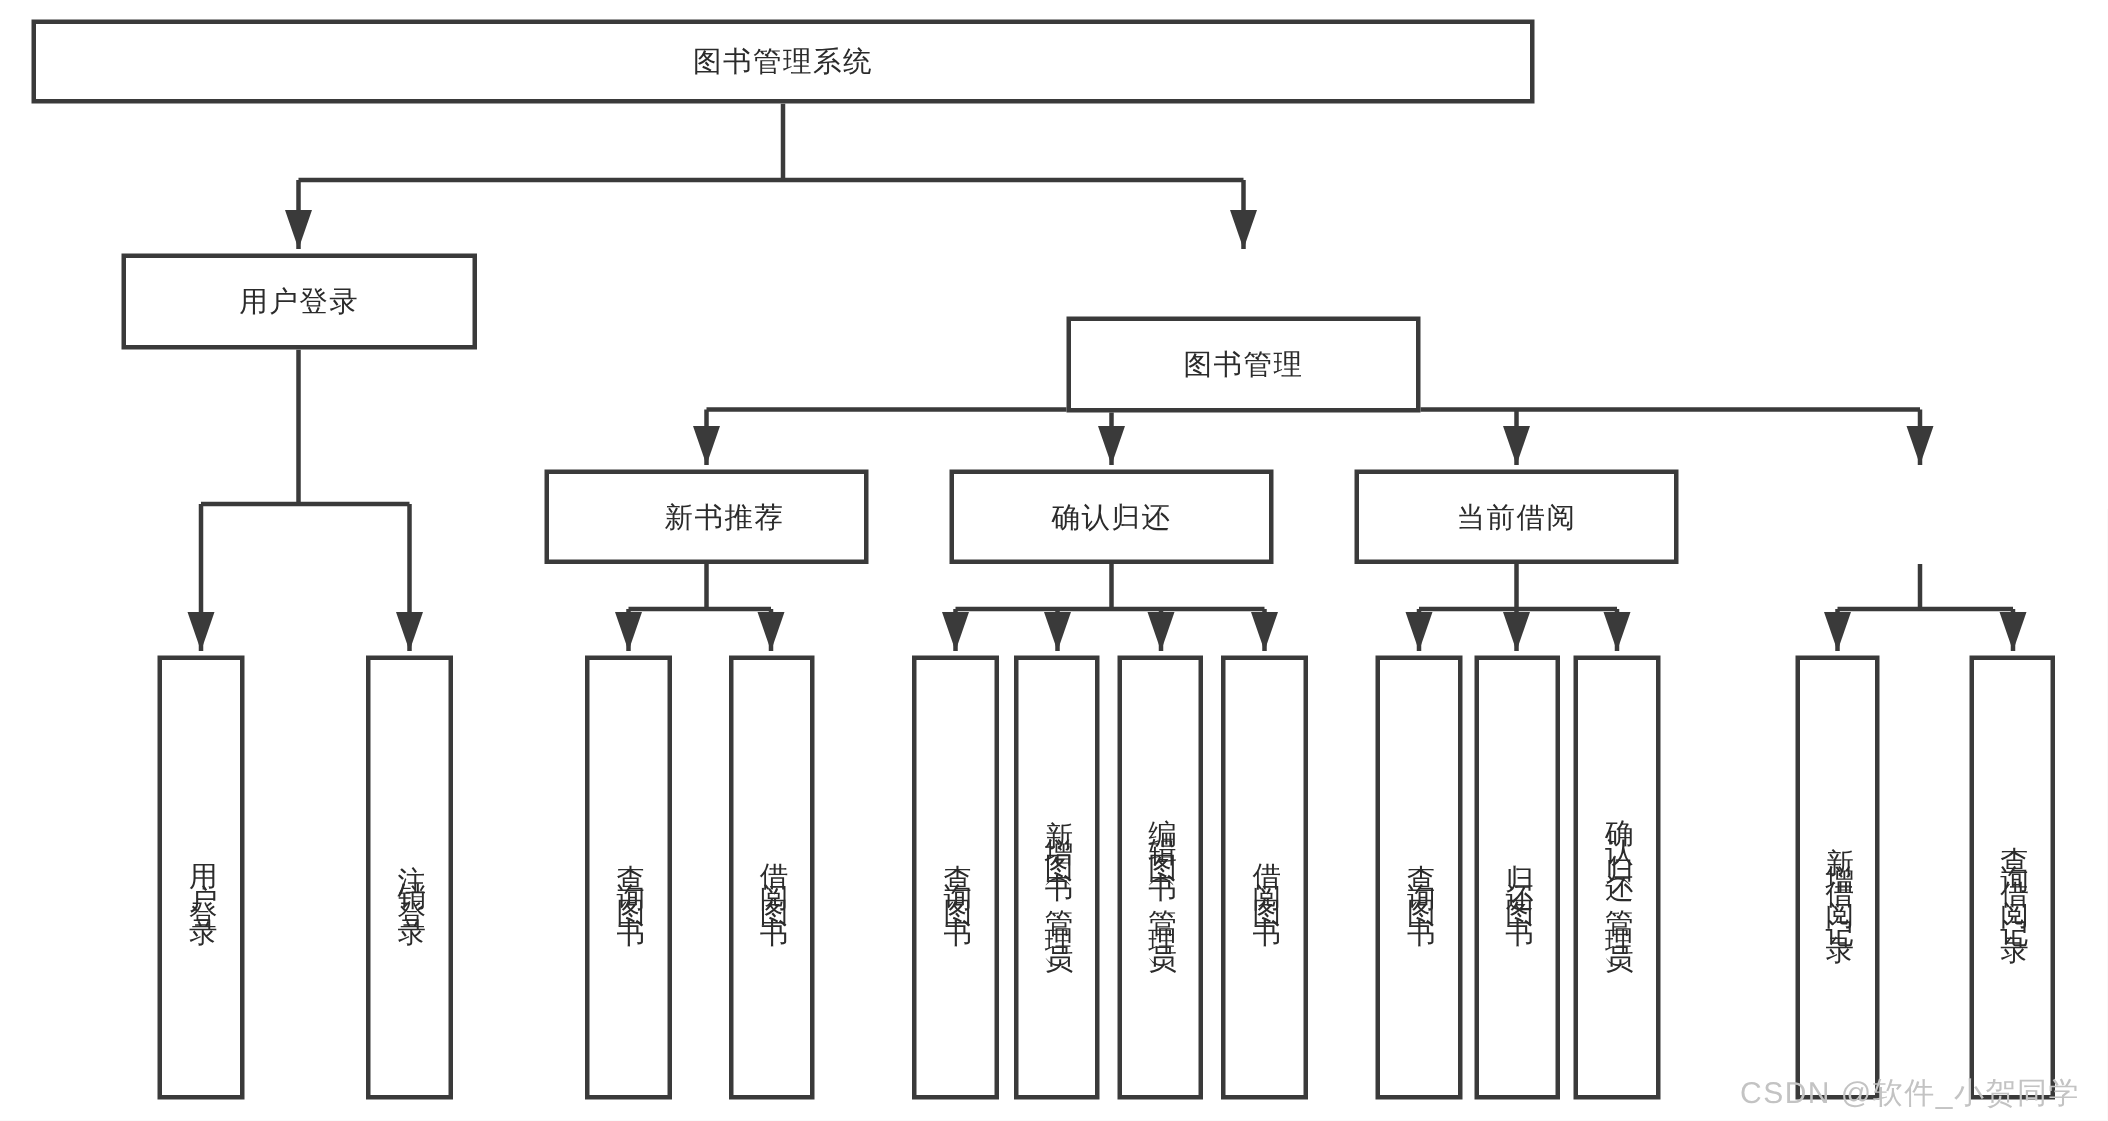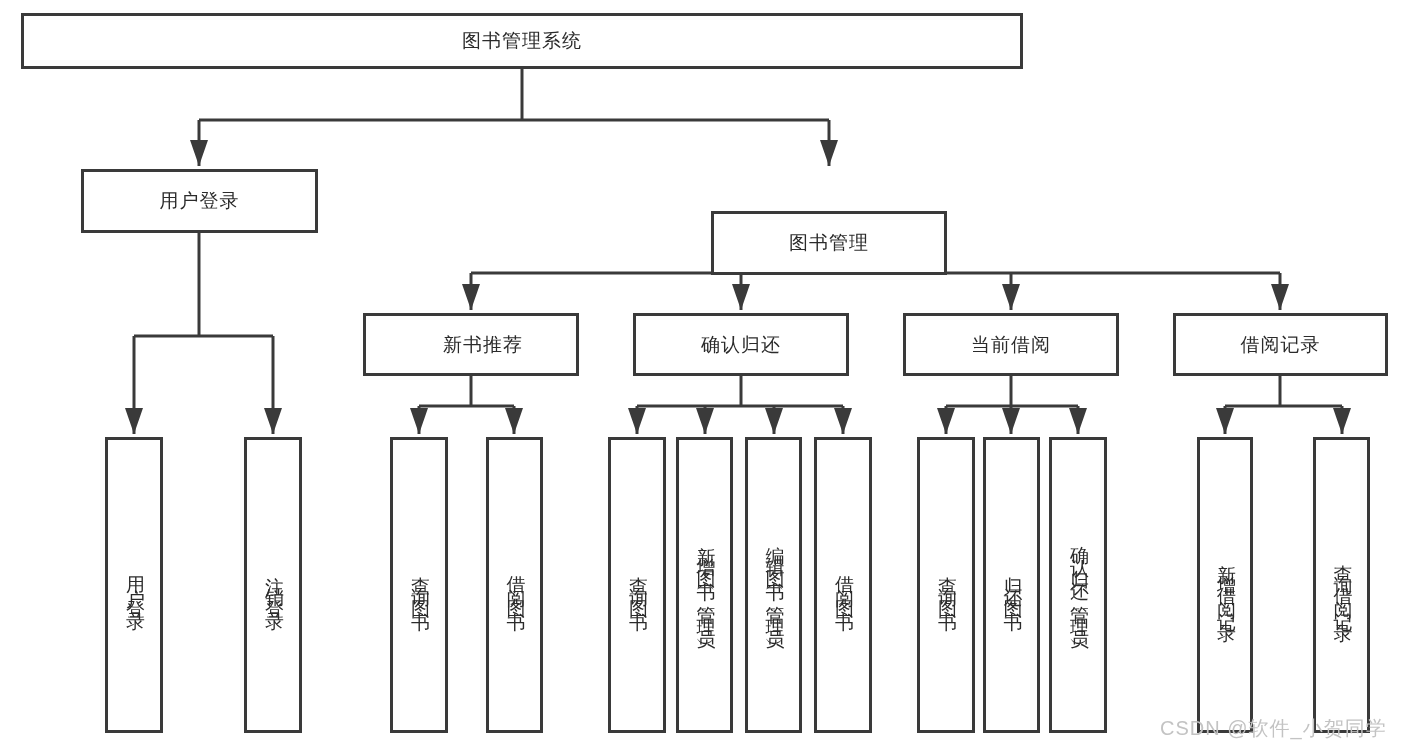--- a/index.html
+++ b/index.html
@@ -141,9 +141,6 @@
   <div class="box" style="left:903px;top:313px;width:216px;height:63px;text-align:center;">
     <span>当前借阅</span>
   </div>
-  <div class="box" style="left:1173px;top:313px;width:215px;height:63px;">
-    <span>借阅记录</span>
-  </div>
 
   <div class="box vbox" style="left:105px;top:437px;width:58px;height:296px;">
     <span>用户登录</span>

